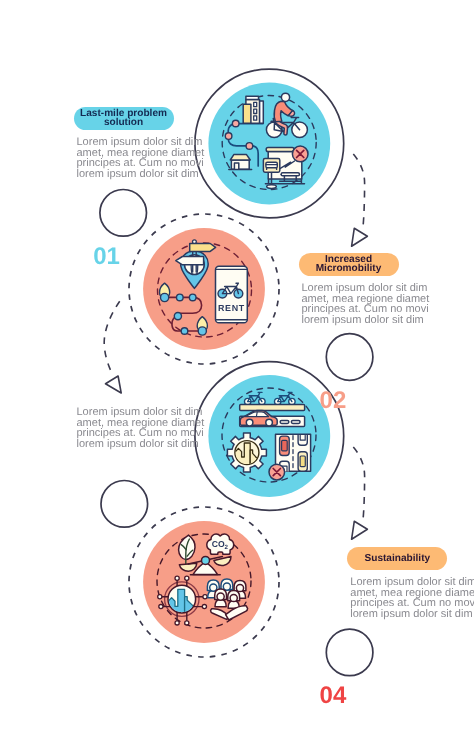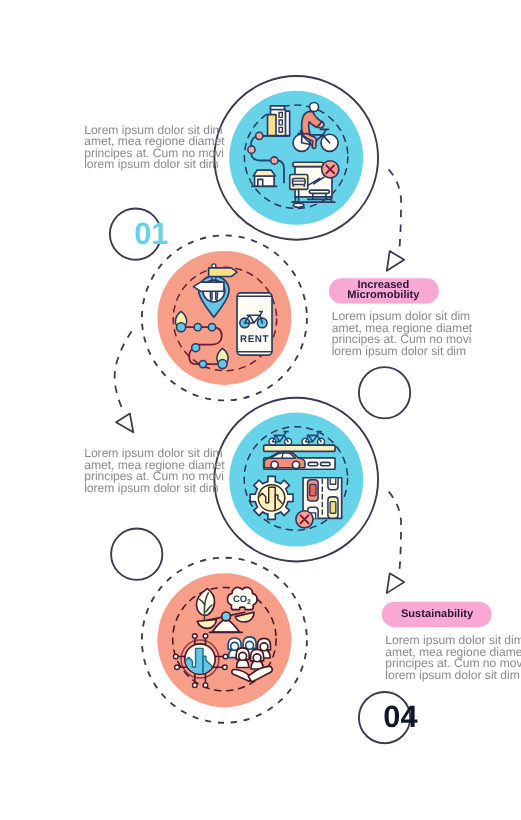--- a/index.html
+++ b/index.html
@@ -318,6 +318,8 @@
   <div class="num n4">04</div>
 
   <div class="txtblock b1">
+    <div class="pill pillblue">Last-mile problem
+solution</div>
     <div class="body">Lorem ipsum dolor sit dim
 amet, mea regione diamet
 principes at. Cum no movi

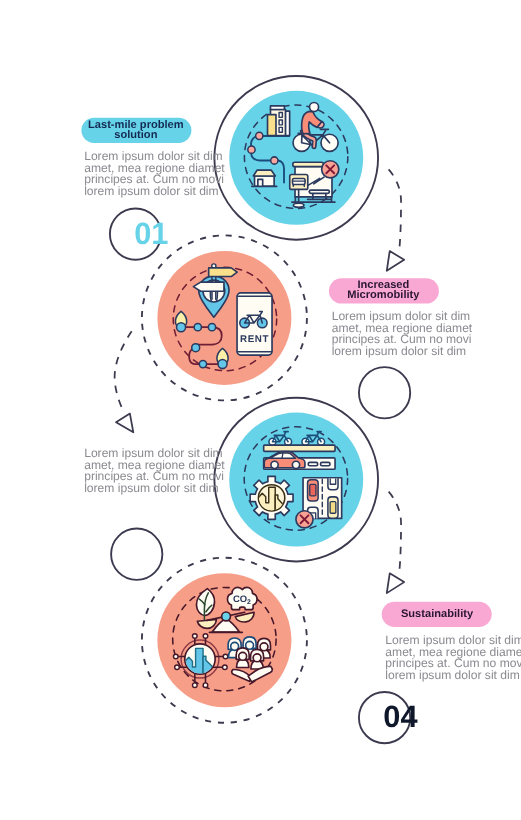--- a/index.html
+++ b/index.html
@@ -15,7 +15,7 @@
   .pillblue{background:#67D3E8;color:#142A52;}
   .pillsalmon{background:#f9a8d4;color:#2A1633;}
   .pill{white-space:pre;font-size:10.1px;}
-  .num{position:absolute;width:60px;text-align:right;font-size:28px;font-weight:bold;line-height:29px;}
+  .num{position:absolute;width:60px;text-align:left;font-size:24px;font-weight:bold;line-height:29px;margin-top:44px;}
   .n1{left:93.2px;top:197.6px;color:#67D3E8;}
   .n2{left:319.6px;top:341.8px;color:#F79E88;}
   .n3{left:94px;top:488.4px;color:#67D3E8;}

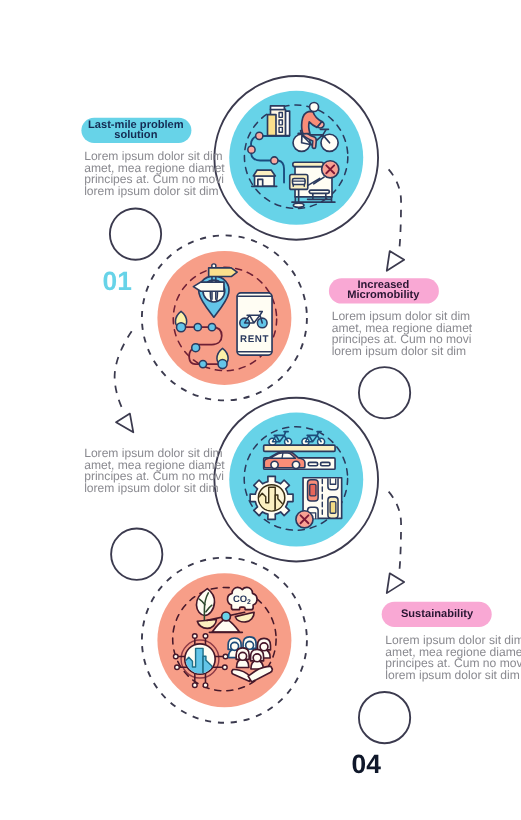--- a/index.html
+++ b/index.html
@@ -13,7 +13,7 @@
         font-weight:bold;line-height:9.6px;height:23.6px;box-sizing:border-box;}
   .body{color:#8A8A90;font-size:11px;line-height:10.6px;letter-spacing:0px;white-space:pre;margin-top:7px;margin-left:3px;}
   .pillblue{background:#67D3E8;color:#142A52;}
-  .pillsalmon{background:#f9a8d4;color:#2A1633;}
+  .pillsalmon{background:#fdba74;color:#2A1633;}
   .pill{white-space:pre;font-size:10.1px;}
   .num{position:absolute;width:60px;text-align:left;font-size:24px;font-weight:bold;line-height:29px;margin-top:44px;}
   .n1{left:93.2px;top:197.6px;color:#67D3E8;}

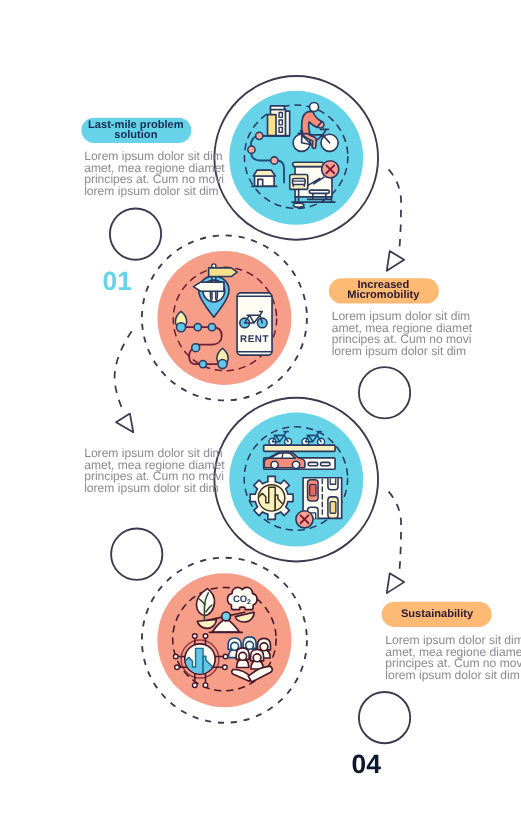--- a/index.html
+++ b/index.html
@@ -315,6 +315,7 @@
   </svg>
 
   <div class="num n1">01</div>
+  <div class="num n2">02</div>
   <div class="num n4">04</div>
 
   <div class="txtblock b1">

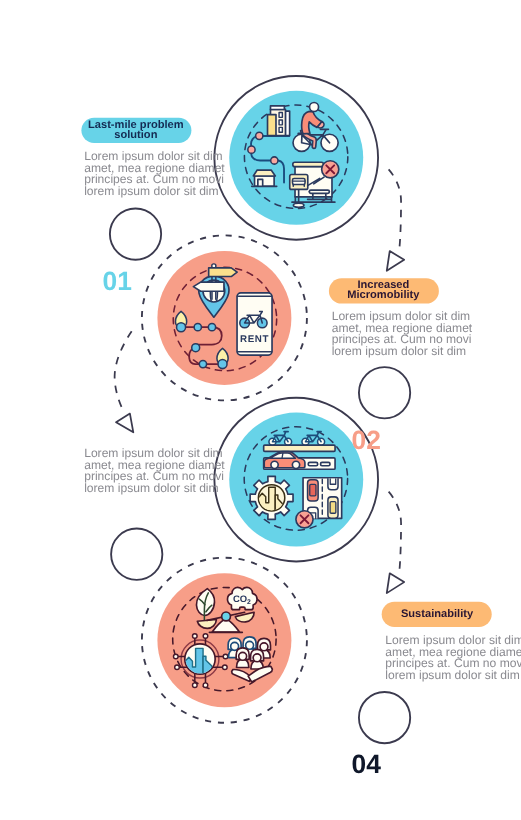--- a/index.html
+++ b/index.html
@@ -19,7 +19,7 @@
   .n1{left:93.2px;top:197.6px;color:#67D3E8;}
   .n2{left:319.6px;top:341.8px;color:#F79E88;}
   .n3{left:94px;top:488.4px;color:#67D3E8;}
-  .n4{left:319.6px;top:637.2px;color:#0f172a;}
+  .n4{left:319.6px;top:637.2px;color:#ef4444;}
   .b1{left:73.5px;top:106.5px;width:100px;}
   .b2{left:298.5px;top:252.5px;width:100px;}
   .b3{left:73.5px;top:400px;width:100px;}

